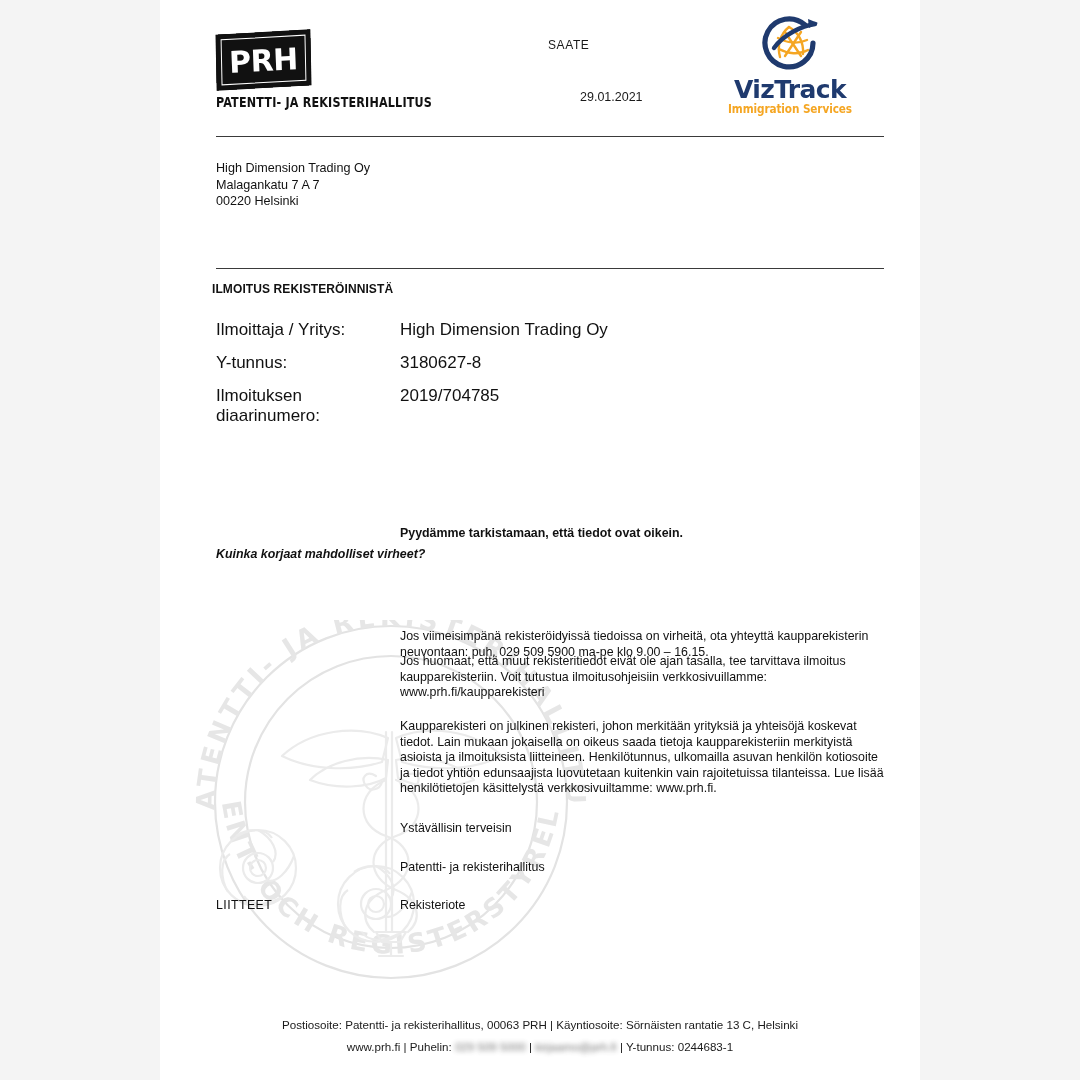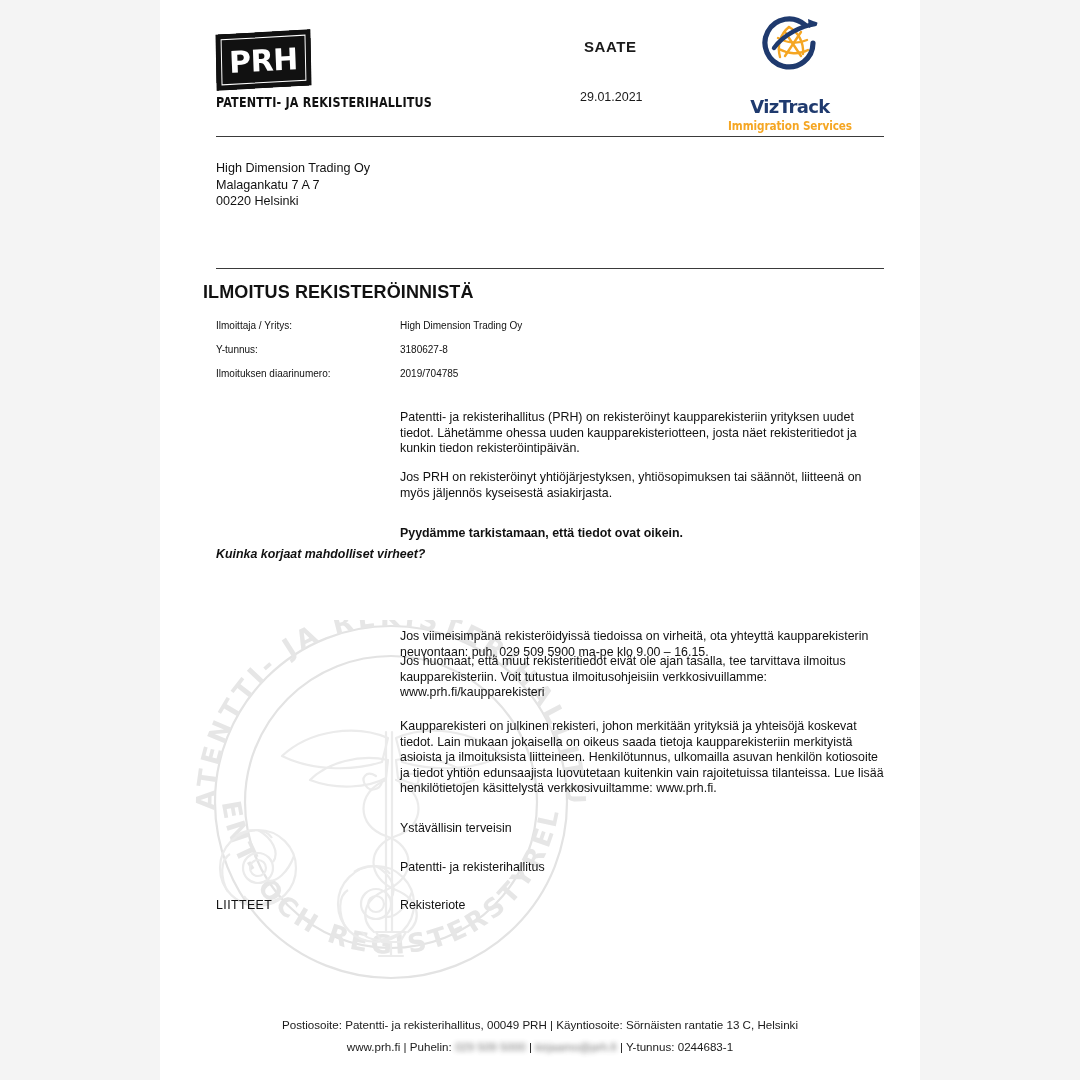--- a/index.html
+++ b/index.html
@@ -93,11 +93,10 @@
     position: absolute;
     left: 388px;
     top: 38px;
-    font-size: 15px;
-    font-weight: 700;
+    font-size: 12px;
+    font-weight: 400;
     letter-spacing: 0.6px;
     color: #1a1a1a;
-    margin-left: 36px;
   }
   .doc-date {
     position: absolute;

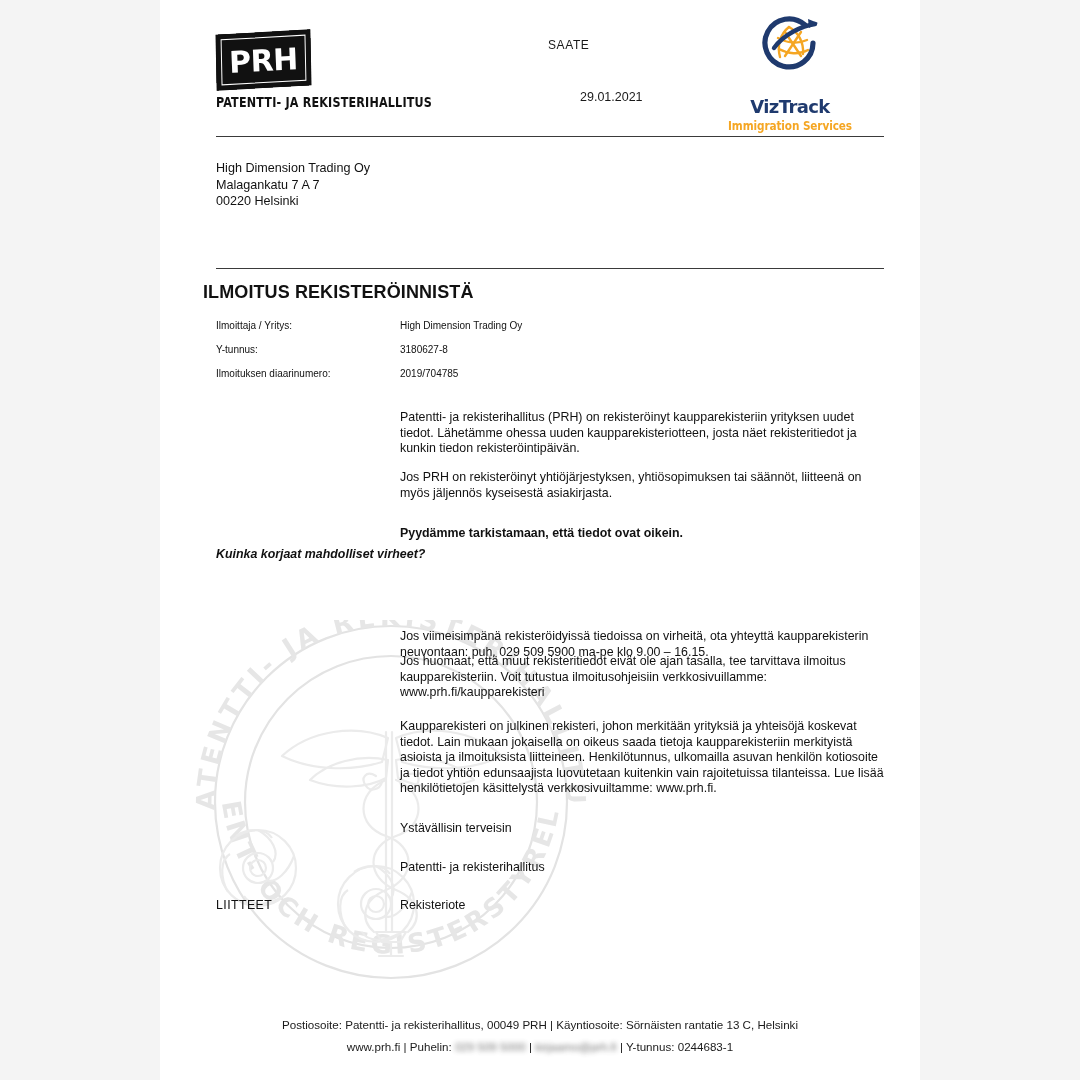--- a/index.html
+++ b/index.html
@@ -119,11 +119,11 @@
   .viz-name {
     font-family: "DejaVu Sans", sans-serif;
     font-weight: 700;
-    font-size: 18px;
+    font-size: 25px;
     line-height: 25px;
     letter-spacing: -0.6px;
     color: #1f3a6e;
-    margin-top: 18px;
+    margin-top: 1px;
   }
   .viz-tag {
     font-family: "DejaVu Sans Condensed", "Liberation Sans Narrow", "Liberation Sans", sans-serif;

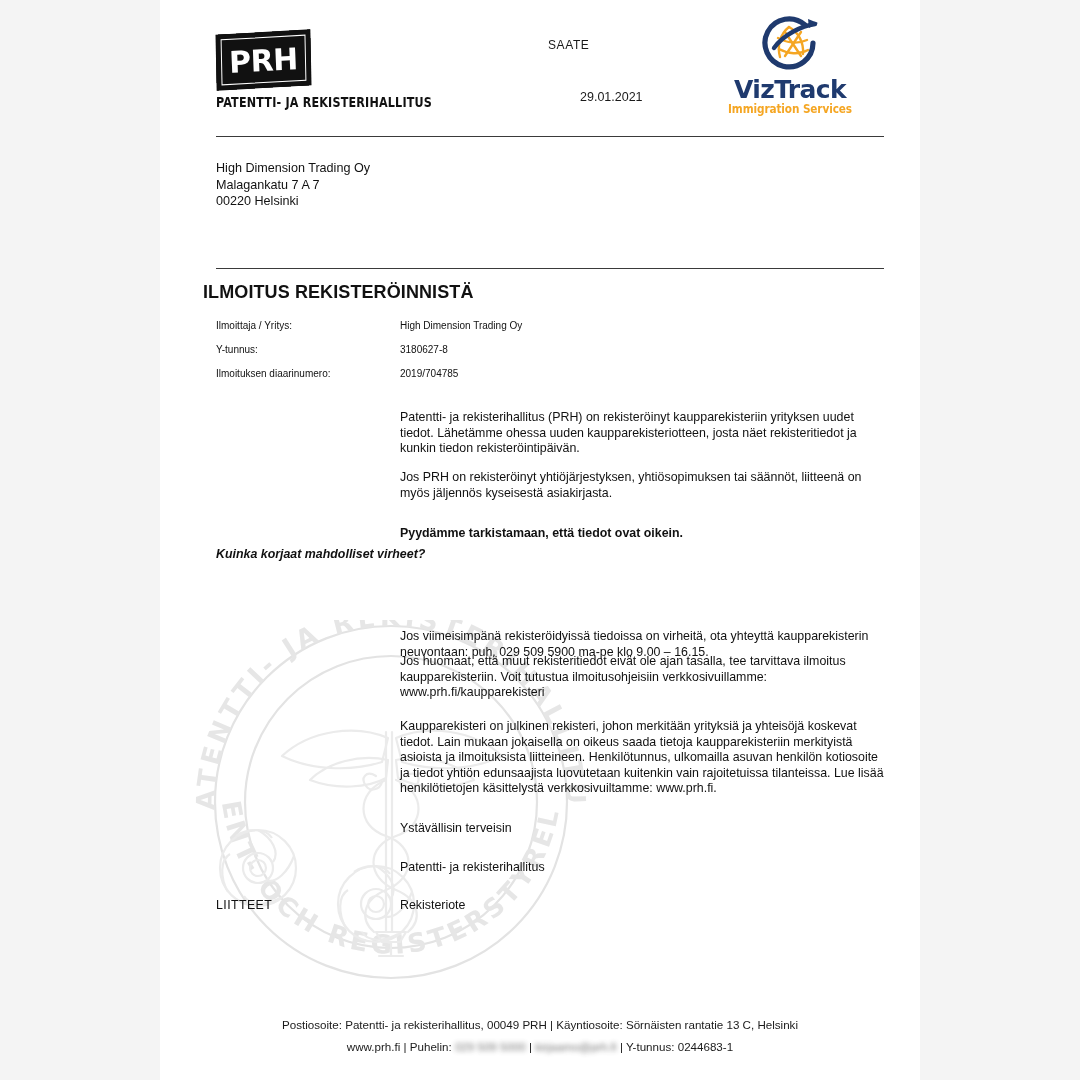--- a/index.html
+++ b/index.html
@@ -160,9 +160,9 @@
   
   .doc-title {
     position: absolute;
-    left: 43px;
+    left: 52px;
     top: 282px;
-    font-size: 18px;
+    font-size: 12px;
     font-weight: 700;
     letter-spacing: 0.1px;
     color: #111;

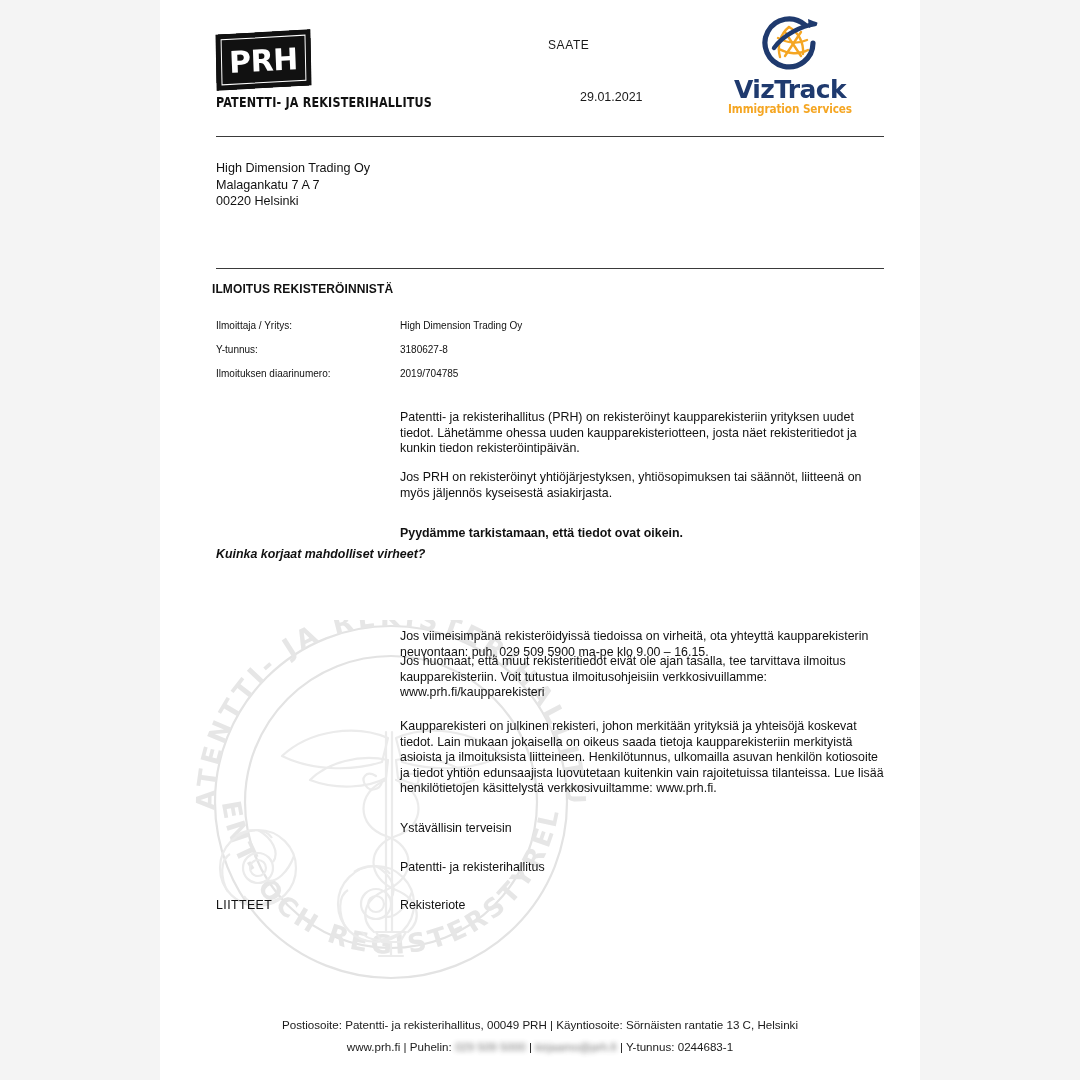--- a/index.html
+++ b/index.html
@@ -174,7 +174,7 @@
     left: 56px;
     top: 320px;
     width: 668px;
-    font-size: 10px;
+    font-size: 17px;
     color: #111;
   }
   .meta-row { display: flex; margin-bottom: 13px; }

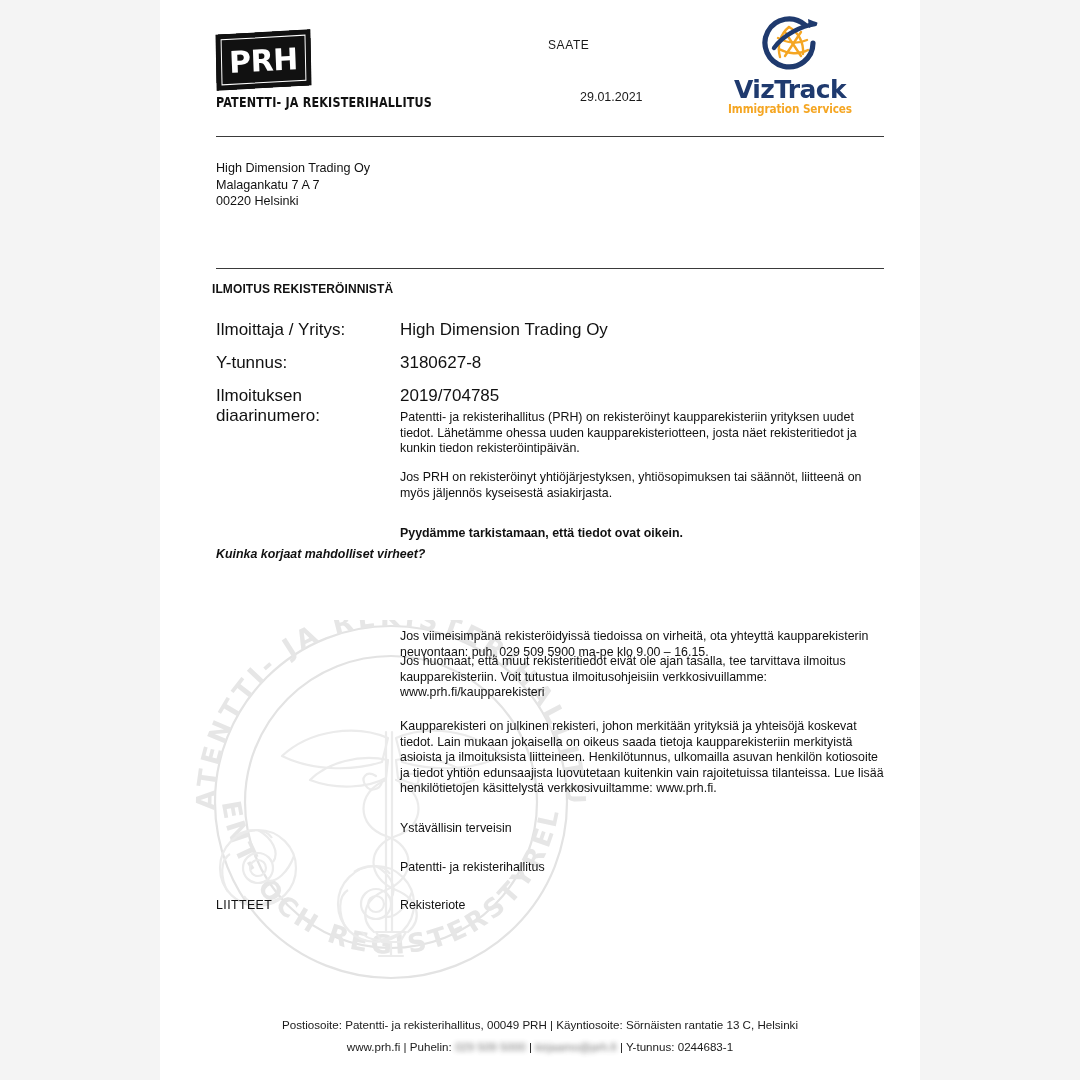--- a/index.html
+++ b/index.html
@@ -349,7 +349,6 @@
       </div>
     </div>
 
-    <div class="ind" style="top:410px;">Patentti- ja rekisterihallitus (PRH) on rekisteröinyt kaupparekisteriin yrityksen uudet tiedot. Lähetämme ohessa uuden kaupparekisteriotteen, josta näet rekisteritiedot ja kunkin tiedon rekisteröintipäivän.</div>
 
     <div class="ind" style="top:470px;">Jos PRH on rekisteröinyt yhtiöjärjestyksen, yhtiösopimuksen tai säännöt, liitteenä on myös jäljennös kyseisestä asiakirjasta.</div>
 

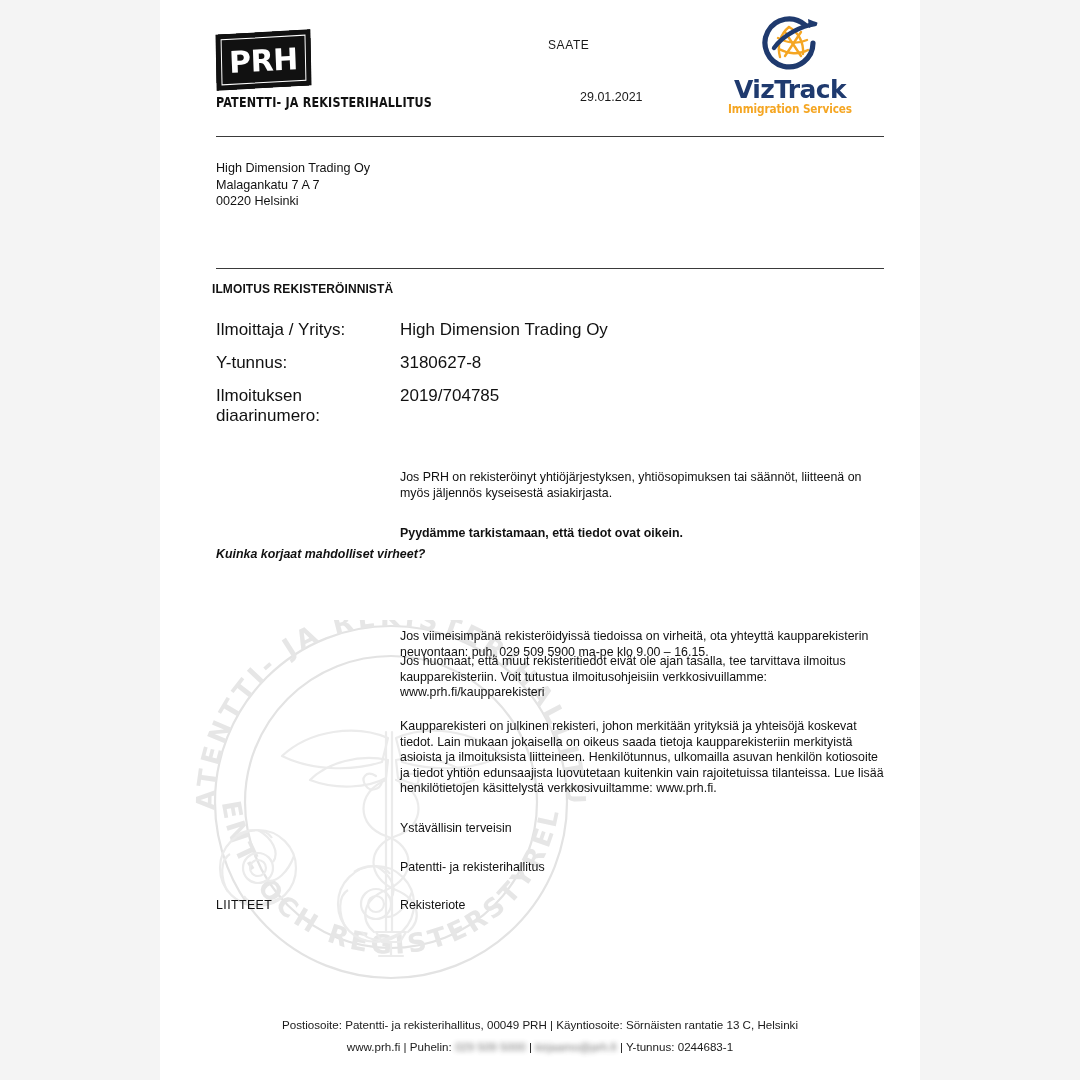--- a/index.html
+++ b/index.html
@@ -350,7 +350,6 @@
     </div>
 
 
-    <div class="ind" style="top:470px;">Jos PRH on rekisteröinyt yhtiöjärjestyksen, yhtiösopimuksen tai säännöt, liitteenä on myös jäljennös kyseisestä asiakirjasta.</div>
 
     <div class="ind b" style="top:526px;">Pyydämme tarkistamaan, että tiedot ovat oikein.</div>
 

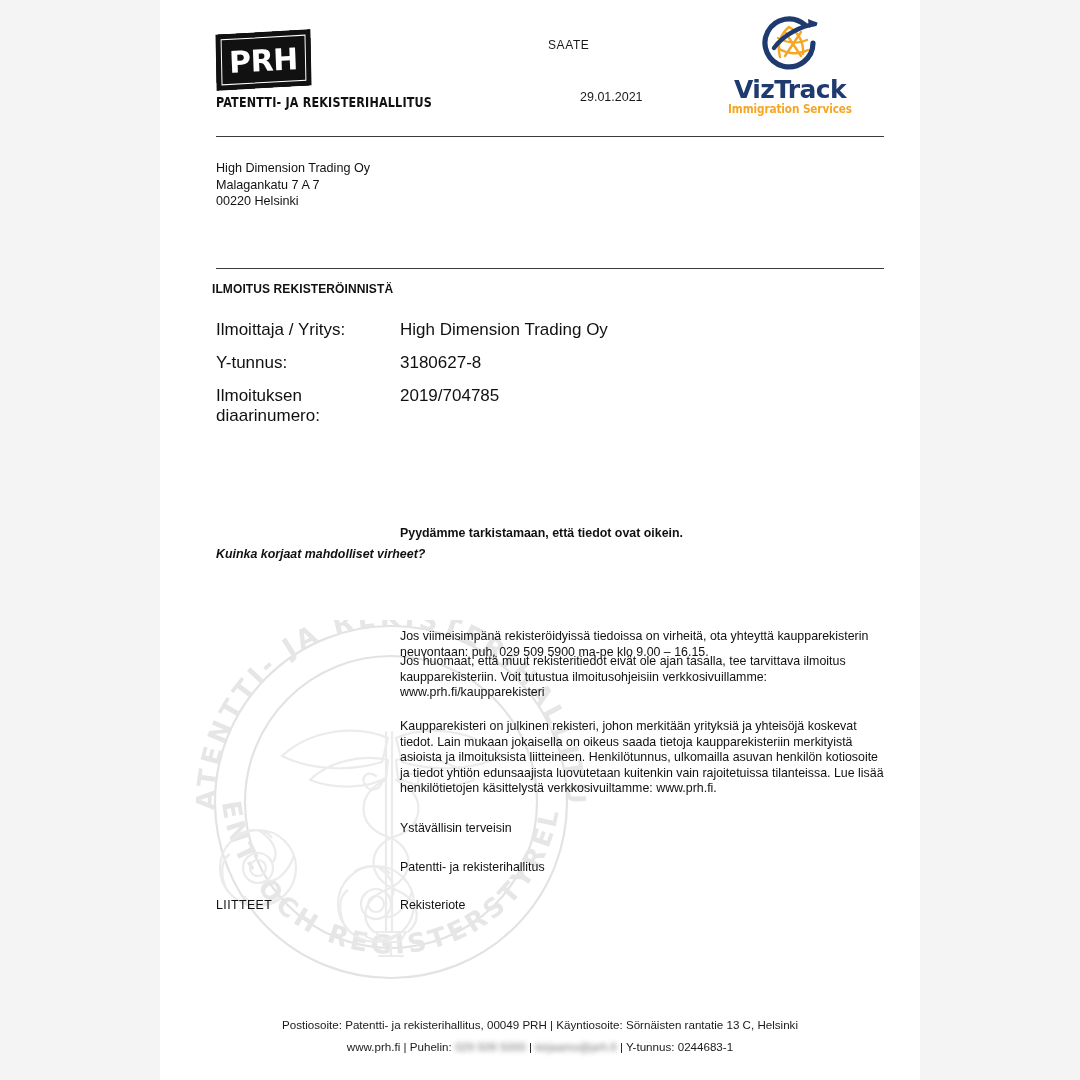--- a/index.html
+++ b/index.html
@@ -370,7 +370,7 @@
     <div class="ind" style="top:898px;">Rekisteriote</div>
 
     <div class="footer">
-      <div>Postiosoite: Patentti- ja rekisterihallitus, 00049 PRH | Käyntiosoite: Sörnäisten rantatie 13 C, Helsinki</div>
+      <div>Postiosoite: Patentti- ja rekisterihallitus, 00063 PRH | Käyntiosoite: Sörnäisten rantatie 13 C, Helsinki</div>
       <div><span>www.prh.fi</span><span> | Puhelin: </span><span class="blurred">029 509 5000</span><span> | </span><span class="blurred">kirjaamo@prh.fi</span><span> | Y-tunnus: </span><span>0244683-1</span></div>
     </div>
 

